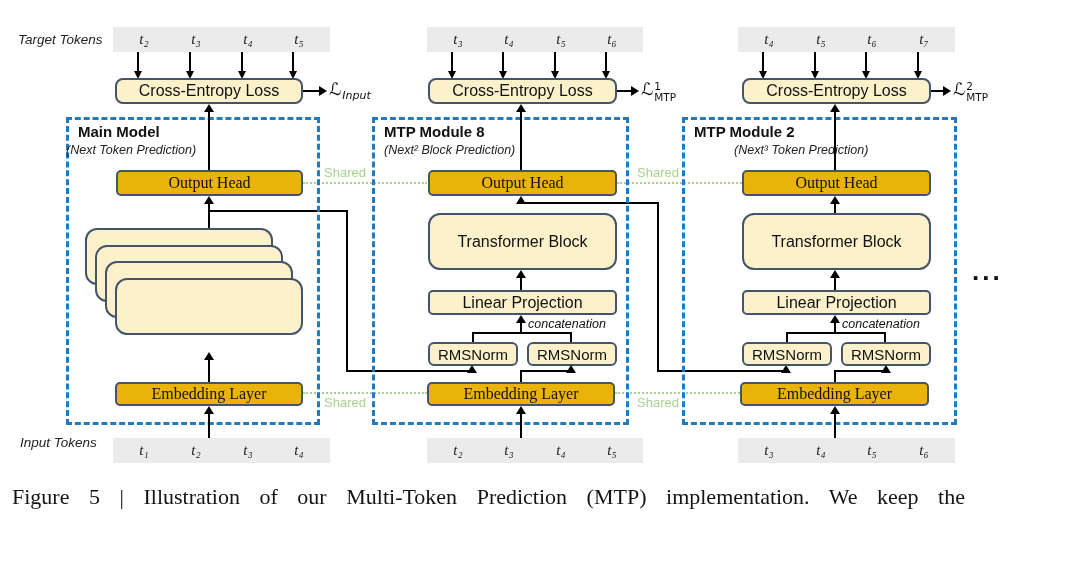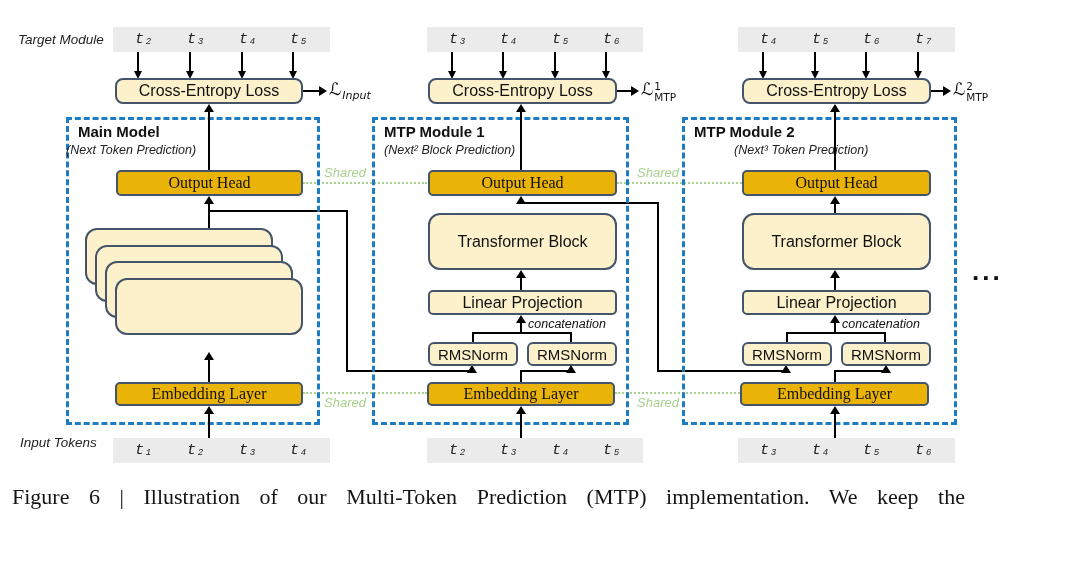--- a/index.html
+++ b/index.html
@@ -48,7 +48,7 @@
 
 <div id="page">
 
-  <div class="rowlab" style="left:18px;top:32px">Target Module</div>
+  <div class="rowlab" style="left:18px;top:32px">Target Tokens</div>
   <div class="rowlab" style="left:20px;top:435px">Input Tokens</div>
 
   <div class="dotline" style="left:303px;top:182px;width:124px"></div>

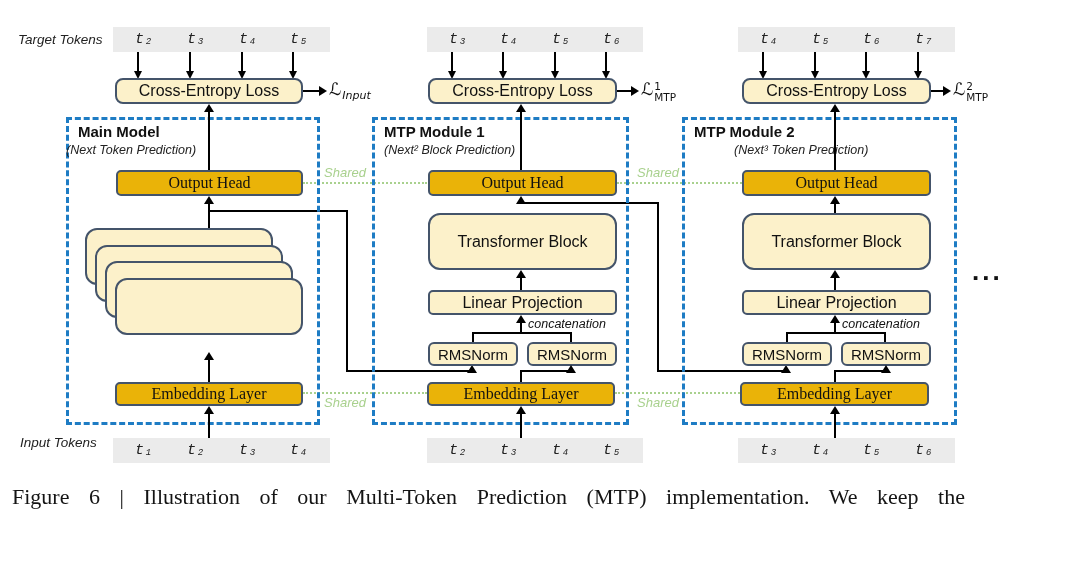--- a/index.html
+++ b/index.html
@@ -14,7 +14,7 @@
         border-radius:12px;background:#FCF1CA;display:flex;align-items:center;justify-content:center;
         font-size:16px;}
   .token{position:absolute;width:62px;height:25px;background:#EBEBEB;display:flex;align-items:center;
-         justify-content:center;font-family:Liberation Mono, monospace;font-style:italic;
+         justify-content:center;font-family:Liberation Serif, serif;font-style:italic;
          font-size:15px;color:#222;}
   .dashbox{position:absolute;box-sizing:border-box;border:3px dashed #1E7CC4;background:transparent;}
   .dotline{position:absolute;border-top:2px dotted #A9D18E;height:0;}

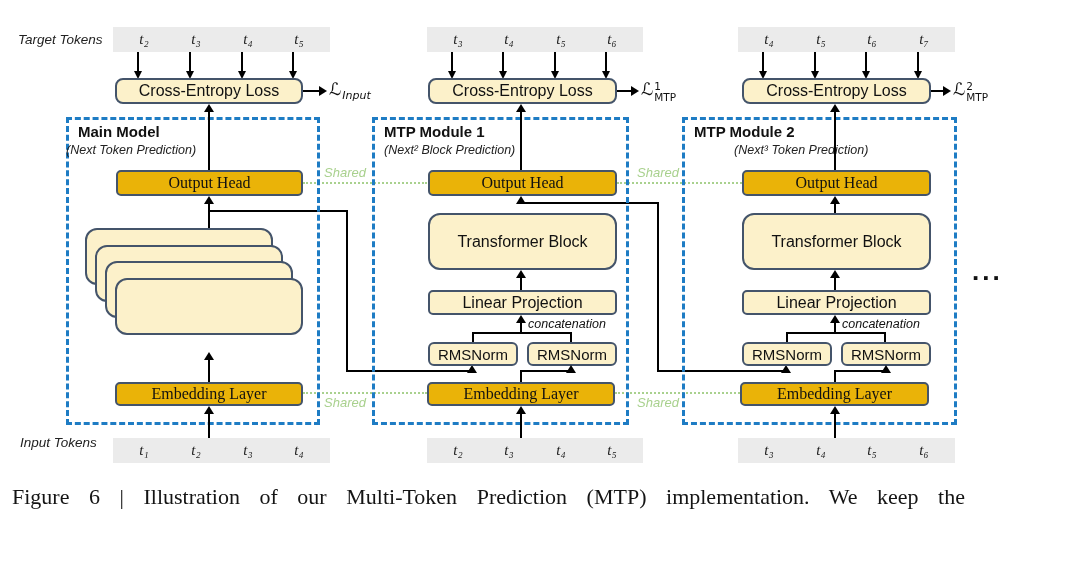--- a/index.html
+++ b/index.html
@@ -124,7 +124,7 @@
   <div class="token" style="left:268px;top:438px">t₄</div>
 
   <div class="dashbox" style="left:372px;top:117px;width:257px;height:308px"></div>
-  <div class="mtitle" style="left:384px;top:123px">MTP Module 1</div>
+  <div class="mtitle" style="left:384px;top:123px">MTP Module 8</div>
   <div class="msub" style="left:384px;top:143px">(Next² Block Prediction)</div>
 
   <div class="token" style="left:427px;top:27px">t₃</div>

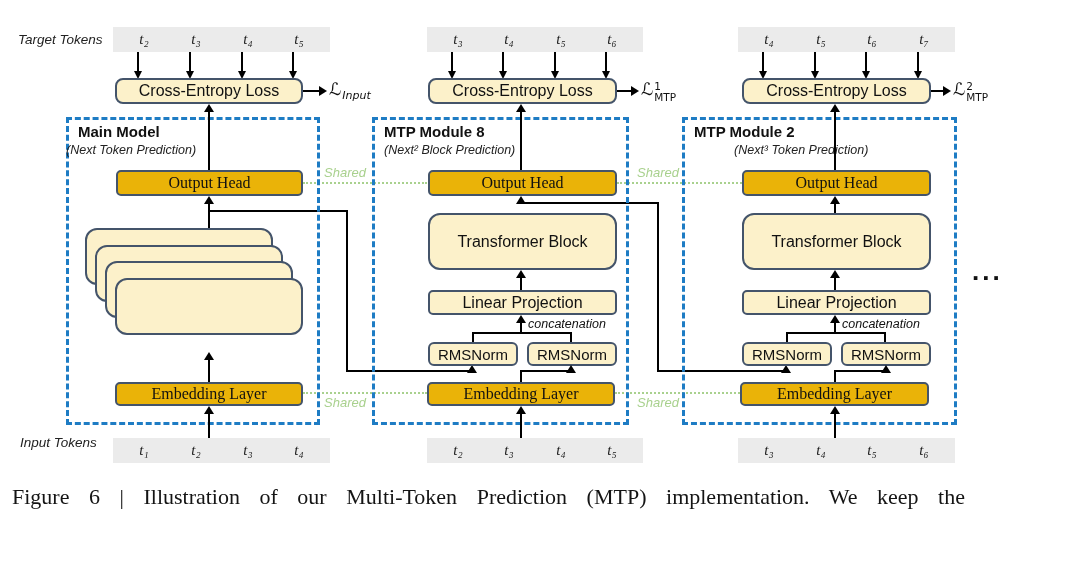--- a/index.html
+++ b/index.html
@@ -18,7 +18,7 @@
          font-size:15px;color:#222;}
   .dashbox{position:absolute;box-sizing:border-box;border:3px dashed #1E7CC4;background:transparent;}
   .dotline{position:absolute;border-top:2px dotted #A9D18E;height:0;}
-  .shared{position:absolute;font-style:italic;font-size:13px;color:#A9D18E;}
+  .shared{position:absolute;font-size:13px;color:#A9D18E;}
   .mtitle{position:absolute;font-weight:bold;font-size:15px;color:#111;white-space:nowrap;}
   .msub{position:absolute;font-style:italic;font-size:12.5px;color:#222;white-space:nowrap;}
   .rowlab{position:absolute;font-style:italic;font-size:13.5px;color:#222;white-space:nowrap;}

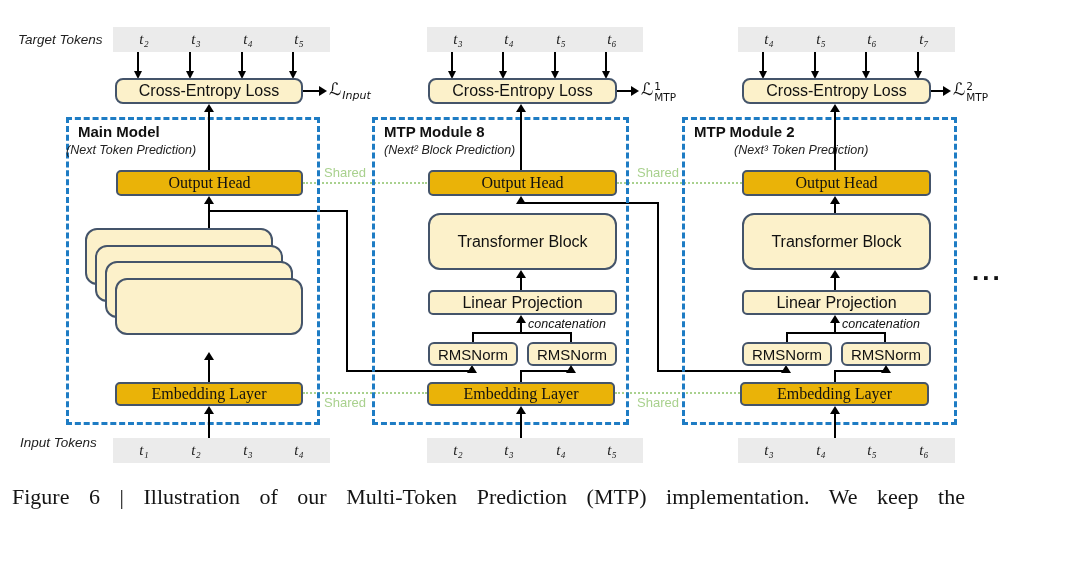--- a/index.html
+++ b/index.html
@@ -257,7 +257,7 @@
   <div class="token" style="left:893px;top:438px">t₆</div>
 
   <div class="caption">
-    <div class="cap1">Figure 6 | Illustration of our Multi-Token Prediction (MTP) implementation. We keep the</div>
+    <div class="cap1">Figure 5 | Illustration of our Multi-Token Prediction (MTP) implementation. We keep the</div>
   </div>
 
 </div>

